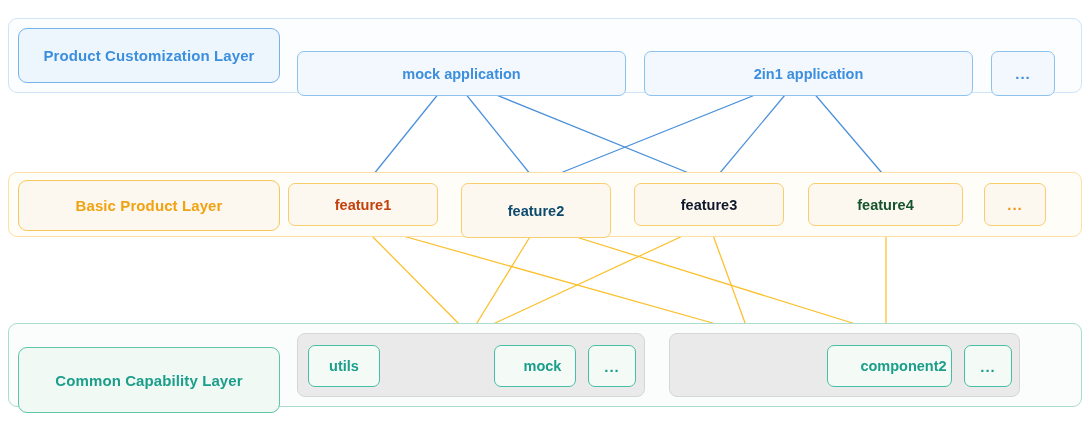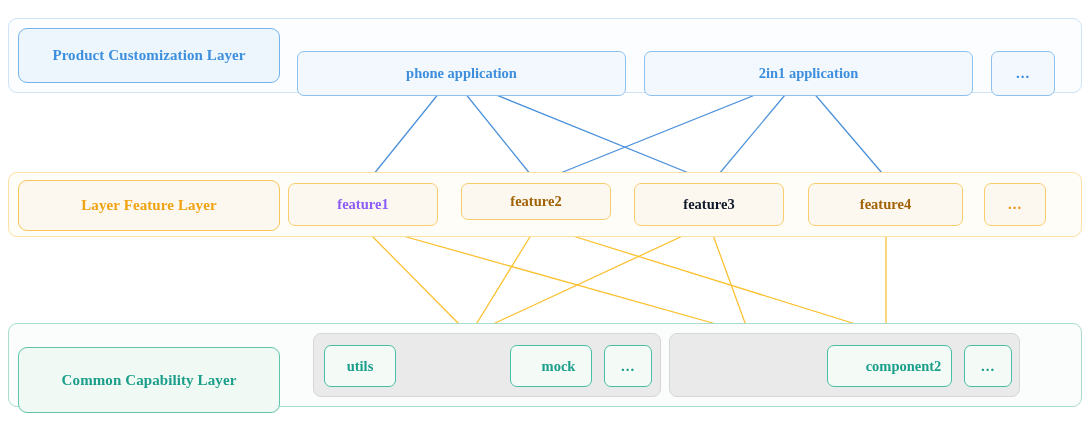--- a/index.html
+++ b/index.html
@@ -16,7 +16,6 @@
     height: 447px;
     background: #ffffff;
     overflow: hidden;
-    font-family: Liberation Serif, serif;
   }
   
   #connectors {

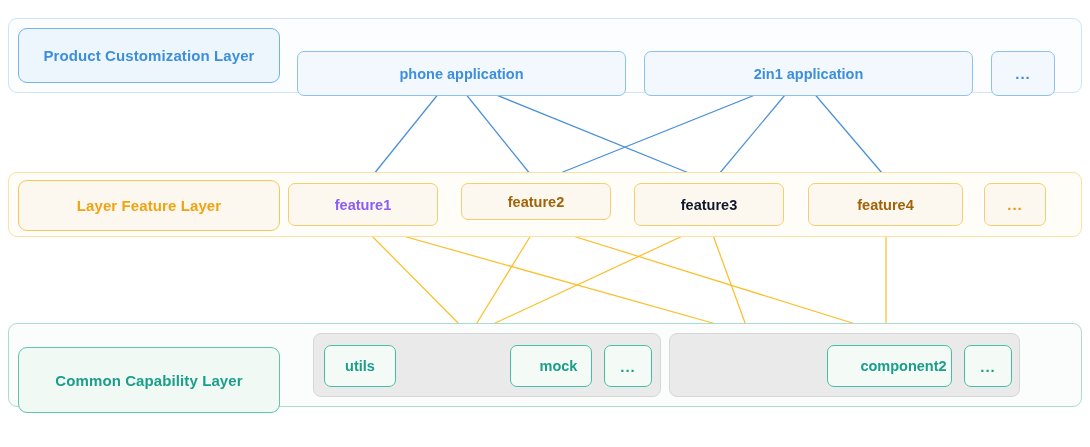--- a/index.html
+++ b/index.html
@@ -187,7 +187,7 @@
 
   <div class="layer" id="layer-product">
     <div class="layer-title">Product Customization Layer</div>
-    <div class="node" id="node-phone">phone application</div>
+    <div class="node" id="node-phone">mock application</div>
     <div class="node" id="node-2in1">2in1 application</div>
     <div class="node small" id="node-app-more">...</div>
   </div>

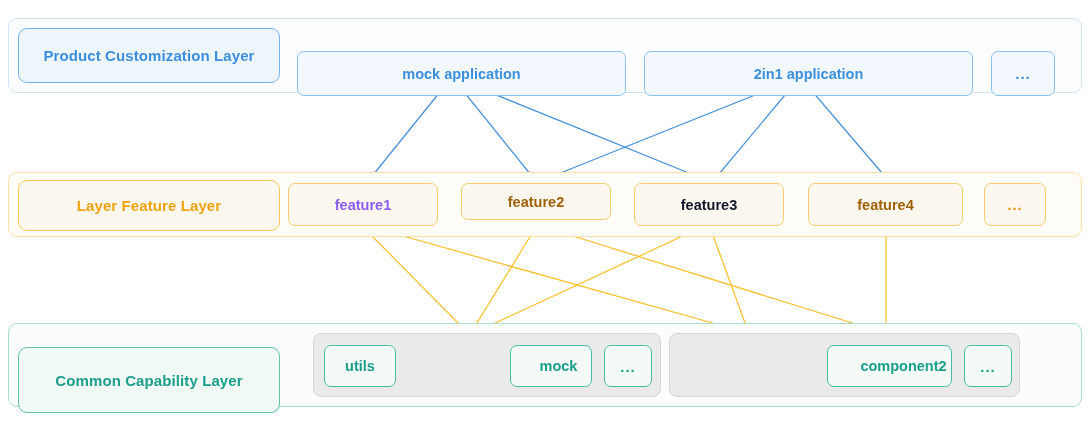--- a/index.html
+++ b/index.html
@@ -193,7 +193,7 @@
   </div>
 
   <div class="layer" id="layer-feature">
-    <div class="layer-title">Layer Feature Layer</div>
+    <div class="layer-title">Basic Product Layer</div>
   </div>
   <div class="node" id="node-feature1" style="position:absolute;border-color:#f8cd6d;background:#fdf8ef;color:#8b5cf6;top:183px;height:43px;">feature1</div>
   <div class="node" id="node-feature2" style="position:absolute;border-color:#f8cd6d;background:#fdf8ef;color:#a16207;top:183px;height:37px;">feature2</div>

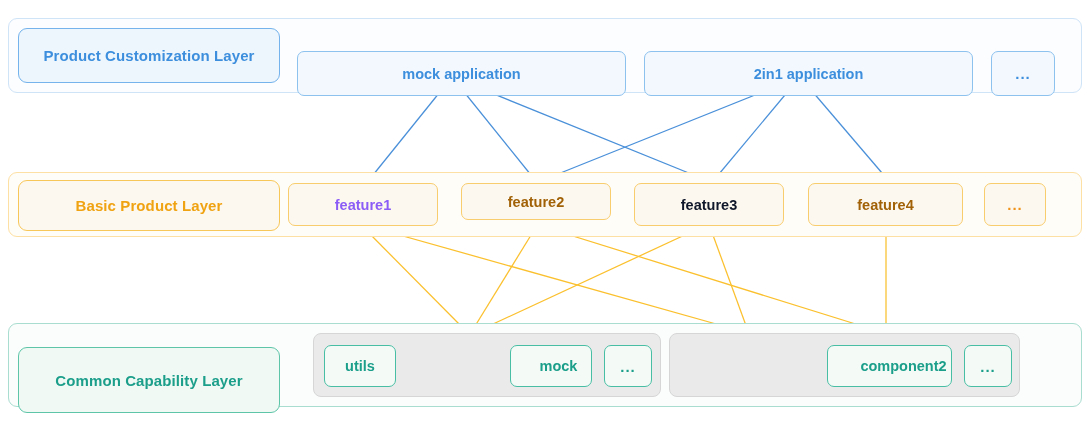--- a/index.html
+++ b/index.html
@@ -195,7 +195,7 @@
   <div class="layer" id="layer-feature">
     <div class="layer-title">Basic Product Layer</div>
   </div>
-  <div class="node" id="node-feature1" style="position:absolute;border-color:#f8cd6d;background:#fdf8ef;color:#8b5cf6;top:183px;height:43px;">feature1</div>
+  <div class="node" id="node-feature1" style="position:absolute;border-color:#f8cd6d;background:#fdf8ef;color:#c2410c;top:183px;height:43px;">feature1</div>
   <div class="node" id="node-feature2" style="position:absolute;border-color:#f8cd6d;background:#fdf8ef;color:#a16207;top:183px;height:37px;">feature2</div>
   <div class="node" id="node-feature3" style="position:absolute;border-color:#f8cd6d;background:#fdf8ef;color:#0f172a;top:183px;height:43px;">feature3</div>
   <div class="node" id="node-feature4" style="position:absolute;border-color:#f8cd6d;background:#fdf8ef;color:#a16207;top:183px;height:43px;">feature4</div>

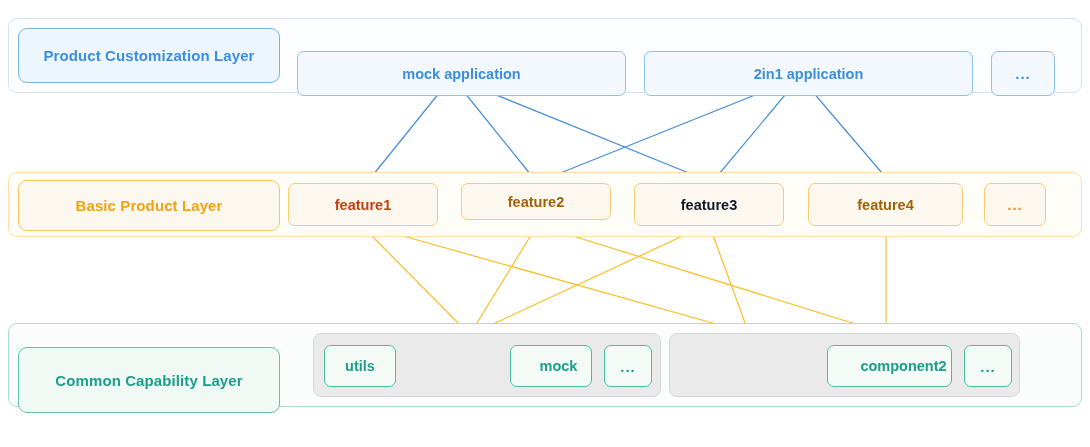--- a/index.html
+++ b/index.html
@@ -196,7 +196,7 @@
     <div class="layer-title">Basic Product Layer</div>
   </div>
   <div class="node" id="node-feature1" style="position:absolute;border-color:#f8cd6d;background:#fdf8ef;color:#c2410c;top:183px;height:43px;">feature1</div>
-  <div class="node" id="node-feature2" style="position:absolute;border-color:#f8cd6d;background:#fdf8ef;color:#a16207;top:183px;height:37px;">feature2</div>
+  <div class="node" id="node-feature2" style="position:absolute;border-color:#f8cd6d;background:#fdf8ef;color:#0c4a6e;top:183px;height:55px;">feature2</div>
   <div class="node" id="node-feature3" style="position:absolute;border-color:#f8cd6d;background:#fdf8ef;color:#0f172a;top:183px;height:43px;">feature3</div>
   <div class="node" id="node-feature4" style="position:absolute;border-color:#f8cd6d;background:#fdf8ef;color:#a16207;top:183px;height:43px;">feature4</div>
   <div class="node small" id="node-feature-more" style="position:absolute;border-color:#f8cd6d;background:#fdf8ef;color:#f0931a;top:183px;height:43px;">...</div>

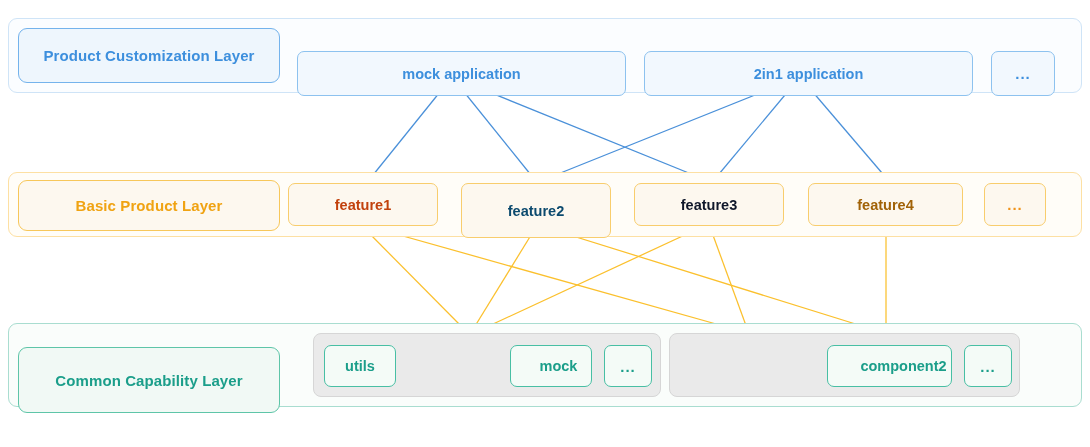--- a/index.html
+++ b/index.html
@@ -198,7 +198,7 @@
   <div class="node" id="node-feature1" style="position:absolute;border-color:#f8cd6d;background:#fdf8ef;color:#c2410c;top:183px;height:43px;">feature1</div>
   <div class="node" id="node-feature2" style="position:absolute;border-color:#f8cd6d;background:#fdf8ef;color:#0c4a6e;top:183px;height:55px;">feature2</div>
   <div class="node" id="node-feature3" style="position:absolute;border-color:#f8cd6d;background:#fdf8ef;color:#0f172a;top:183px;height:43px;">feature3</div>
-  <div class="node" id="node-feature4" style="position:absolute;border-color:#f8cd6d;background:#fdf8ef;color:#a16207;top:183px;height:43px;">feature4</div>
+  <div class="node" id="node-feature4" style="position:absolute;border-color:#f8cd6d;background:#fdf8ef;color:#14532d;top:183px;height:43px;">feature4</div>
   <div class="node small" id="node-feature-more" style="position:absolute;border-color:#f8cd6d;background:#fdf8ef;color:#f0931a;top:183px;height:43px;">...</div>
 
   <div class="layer" id="layer-common">

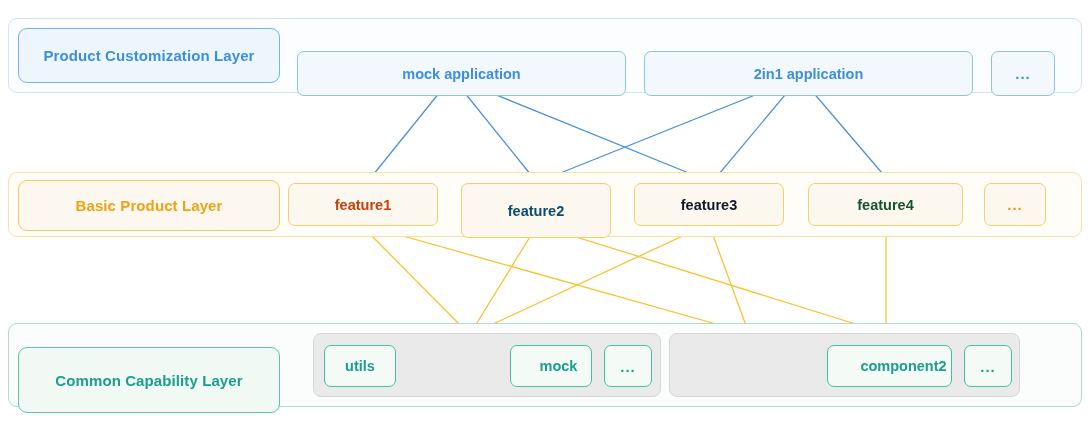--- a/index.html
+++ b/index.html
@@ -132,7 +132,7 @@
     align-items: center;
     z-index: 2;
   }
-  #group-utils     { left: 297px; top: 333px; width: 348px; height: 64px; margin-left: 16px; }
+  #group-utils     { left: 297px; top: 333px; width: 348px; height: 64px; }
   #group-component { left: 669px; top: 333px; width: 351px; height: 64px; }
   .group-box .node {
     position: absolute;

